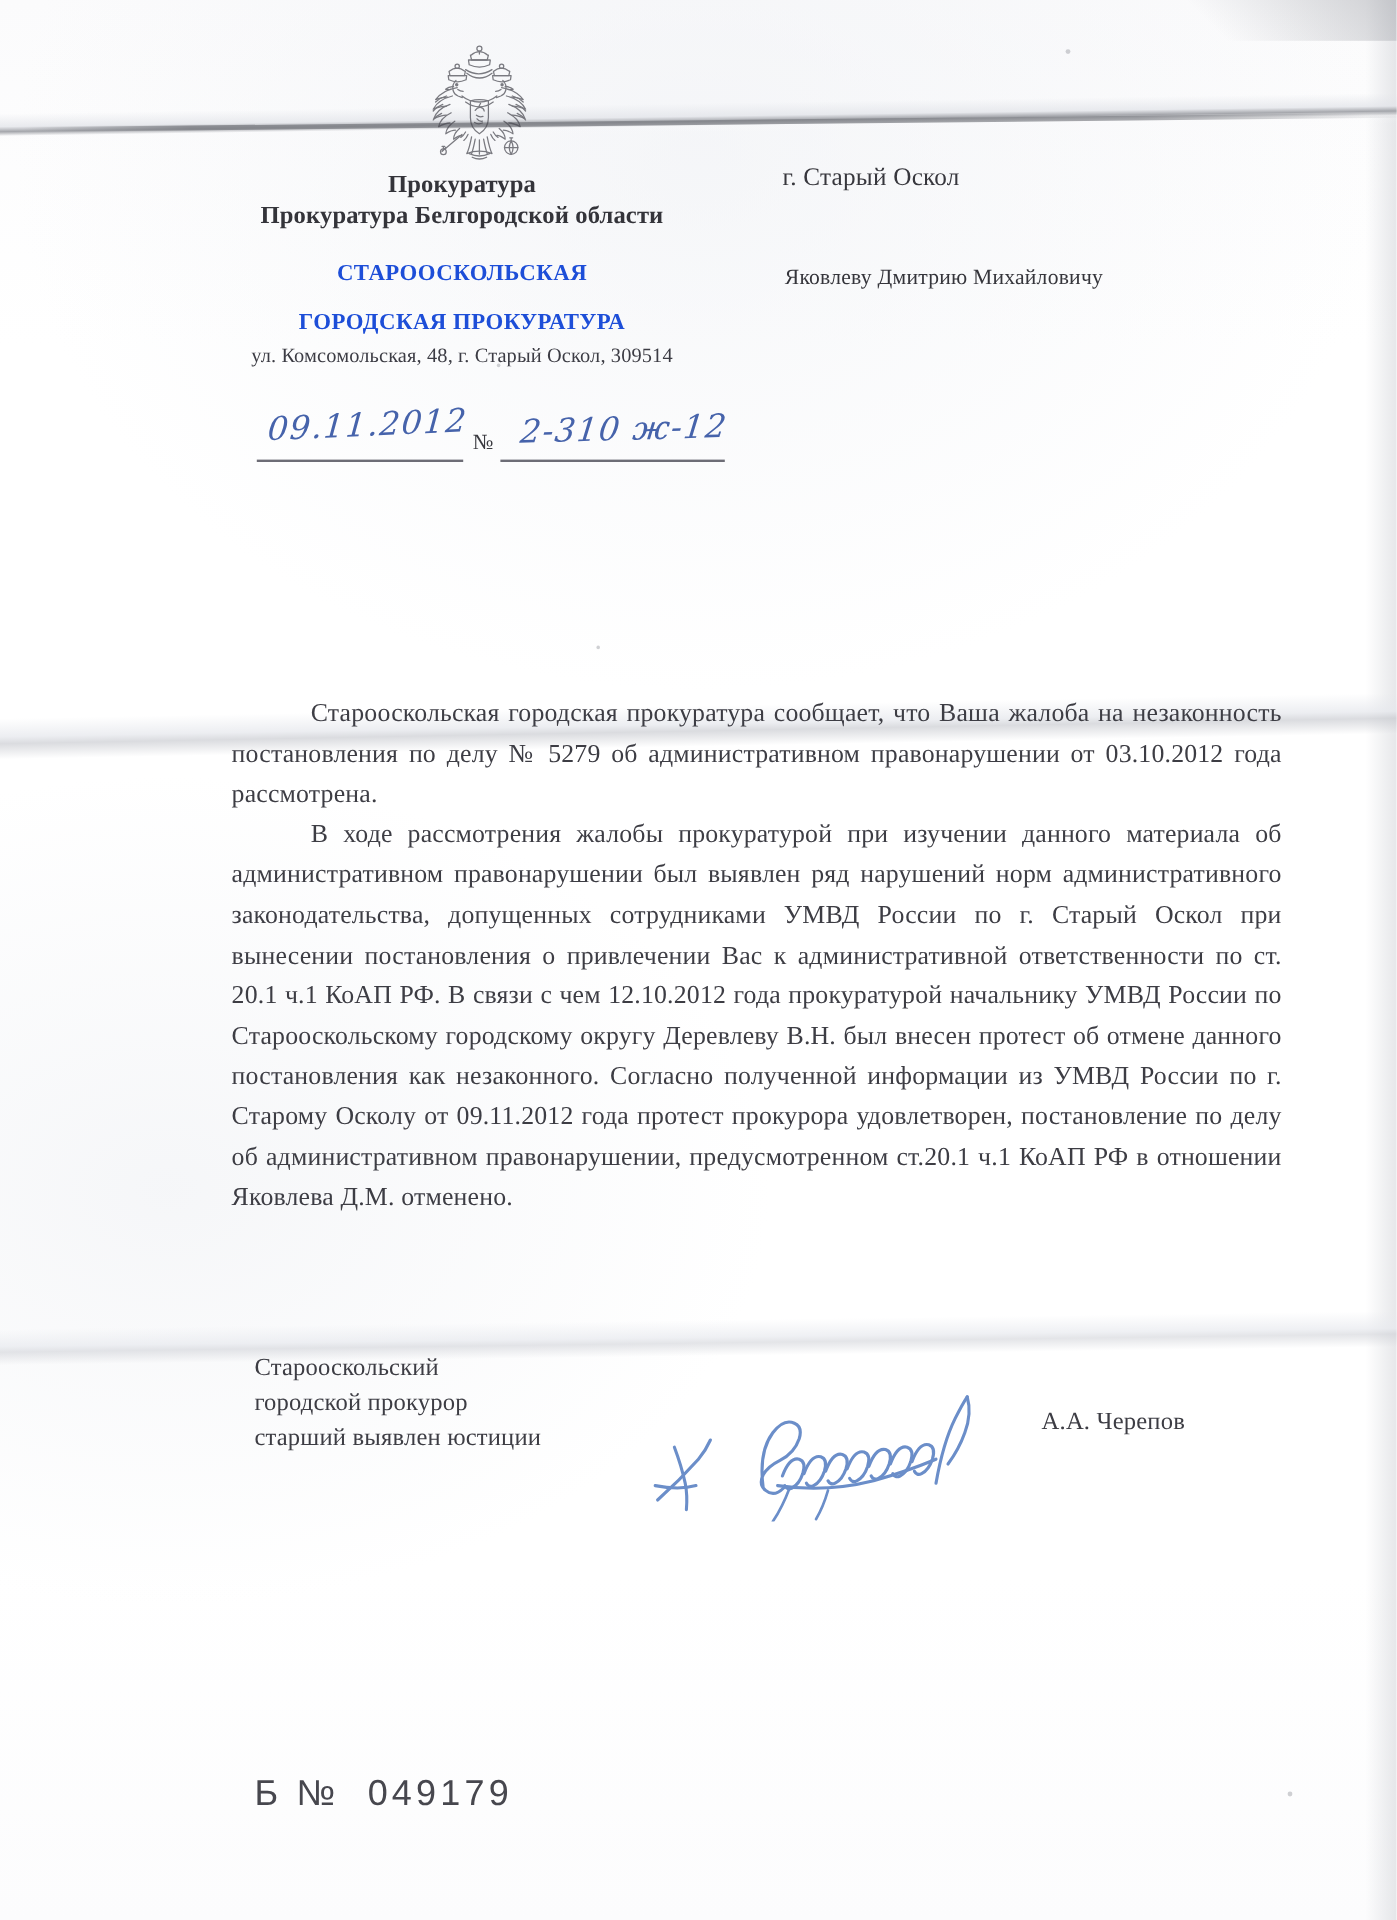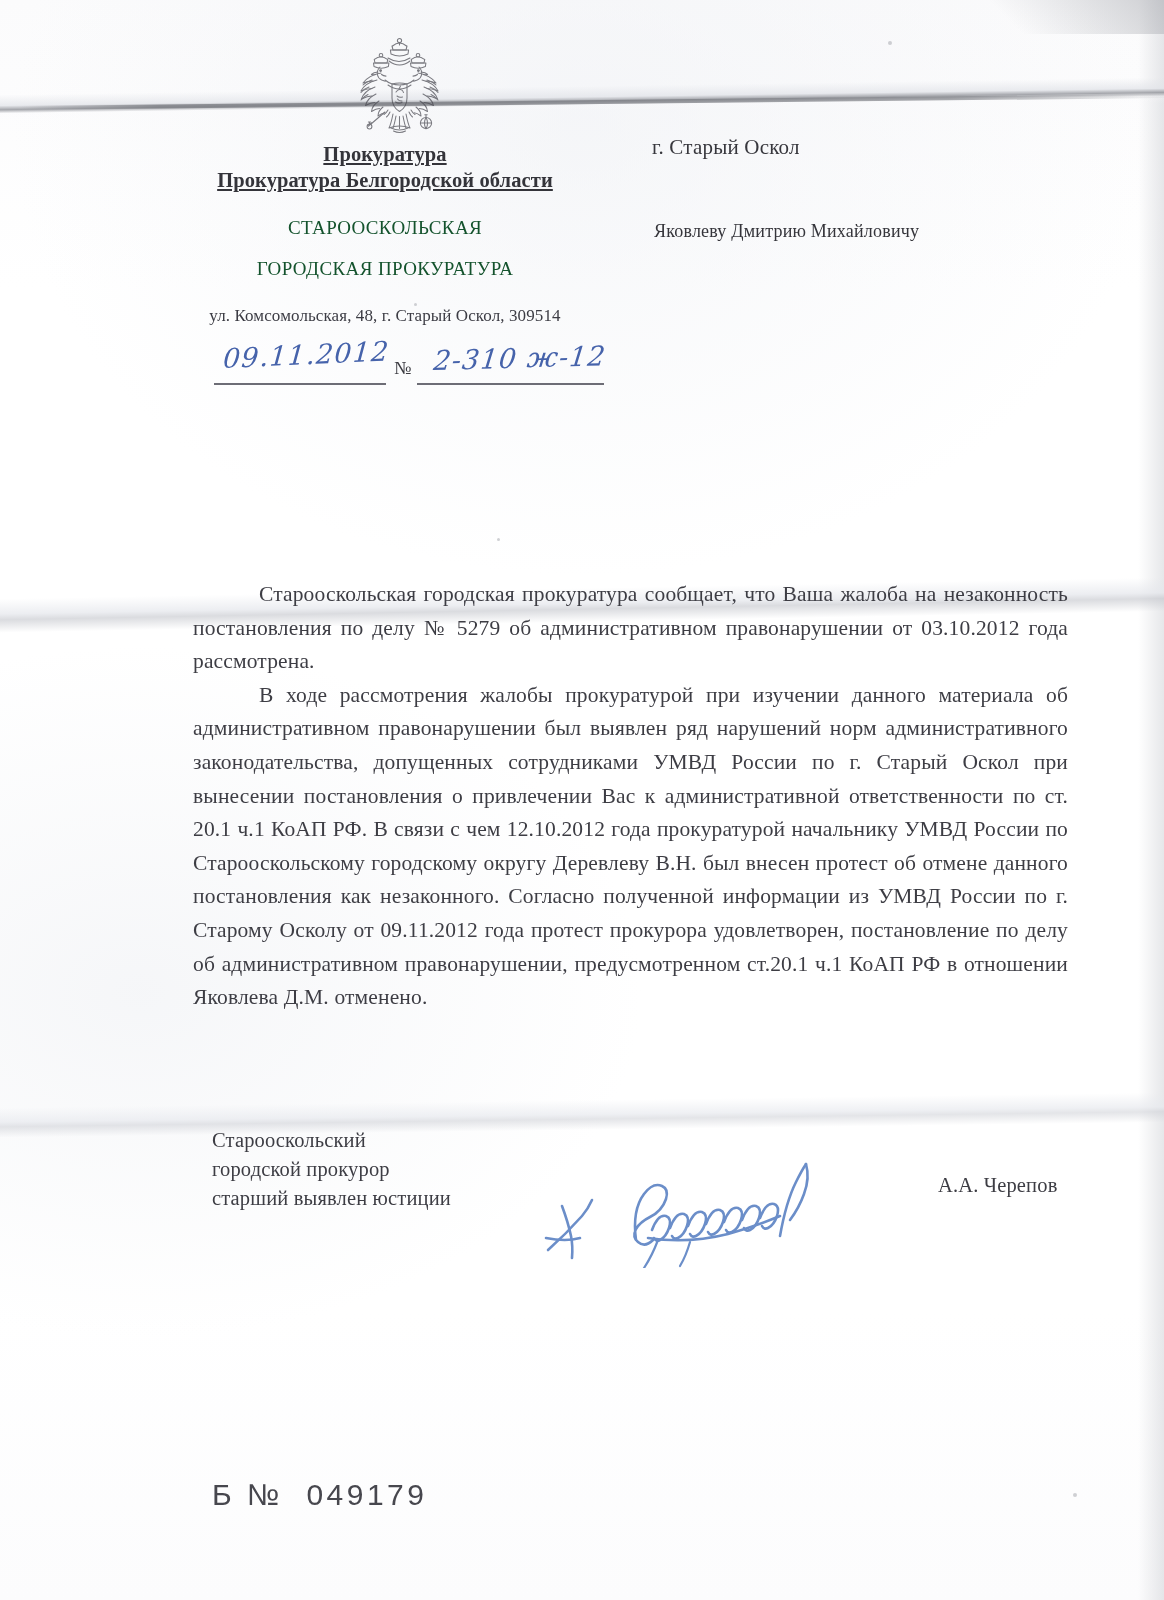--- a/index.html
+++ b/index.html
@@ -122,7 +122,6 @@
     line-height: 25.5px;
     letter-spacing: 0.1px;
     color: #34343a;
-    text-decoration: underline;
   }
   .lh-org {
     margin-top: 22px;

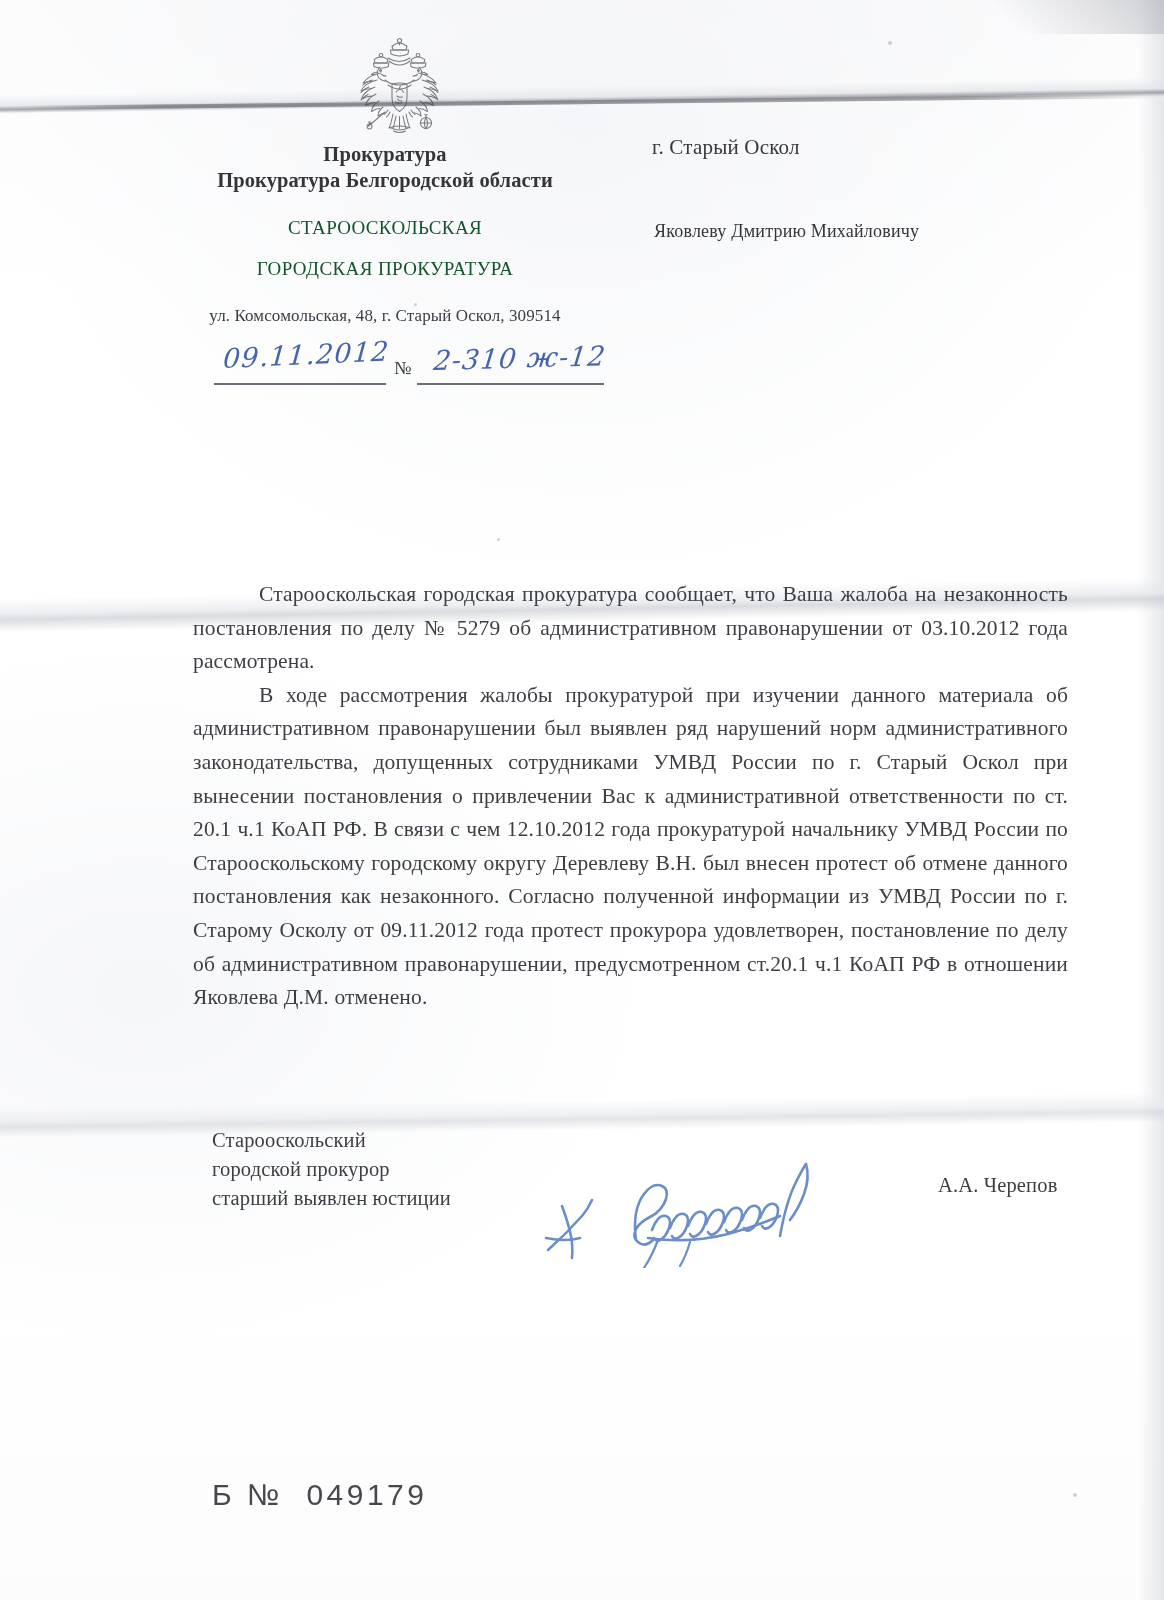--- a/index.html
+++ b/index.html
@@ -125,11 +125,11 @@
   }
   .lh-org {
     margin-top: 22px;
-    font-weight: normal;
+    font-weight: bold;
     font-size: 19px;
     line-height: 25px;
     letter-spacing: 0.4px;
-    color: #14532d;
+    color: #1d4ed8;
   }
   .lh-addr {
     margin-top: 24px;

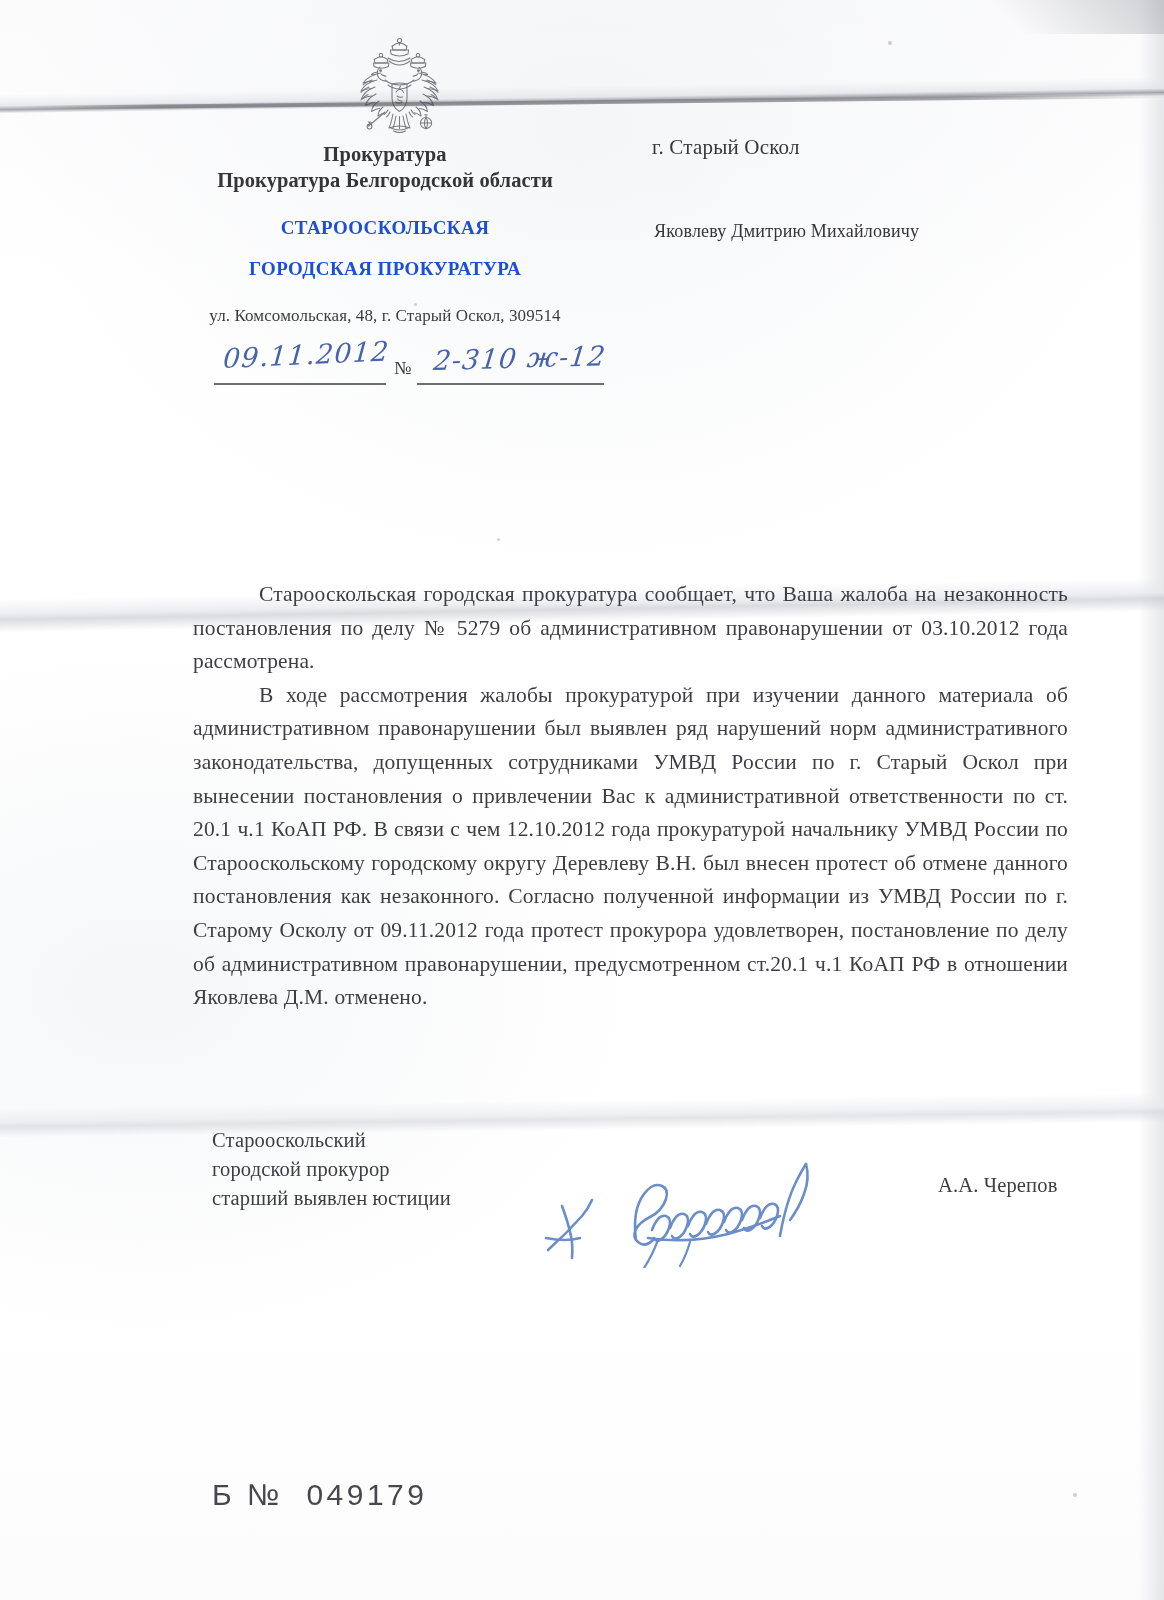--- a/index.html
+++ b/index.html
@@ -132,7 +132,7 @@
     color: #1d4ed8;
   }
   .lh-addr {
-    margin-top: 24px;
+    margin-top: 5px;
     font-size: 17px;
     line-height: 22px;
     color: #3c3c44;

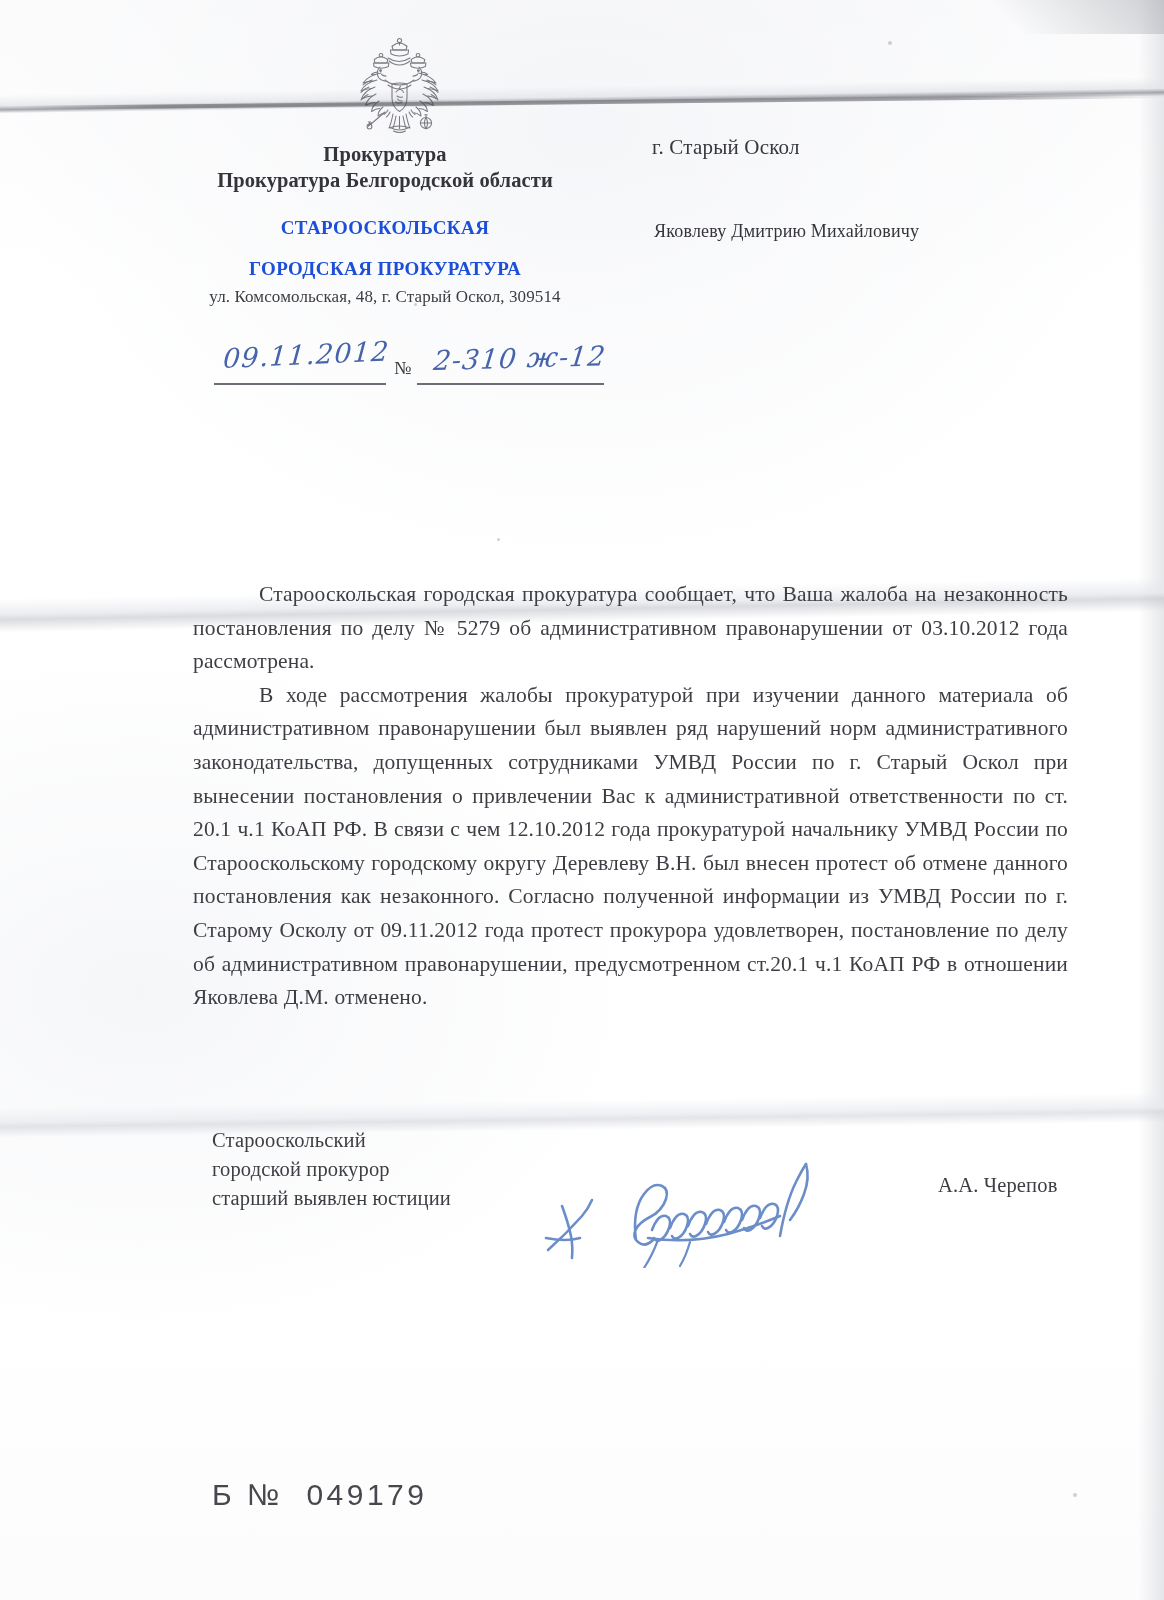--- a/index.html
+++ b/index.html
@@ -234,7 +234,7 @@
   }
   .sig-name {
     position: absolute;
-    left: 938px;
+    left: 868px;
     top: 1174px;
     font-size: 20.5px;
     color: #3d3d44;

